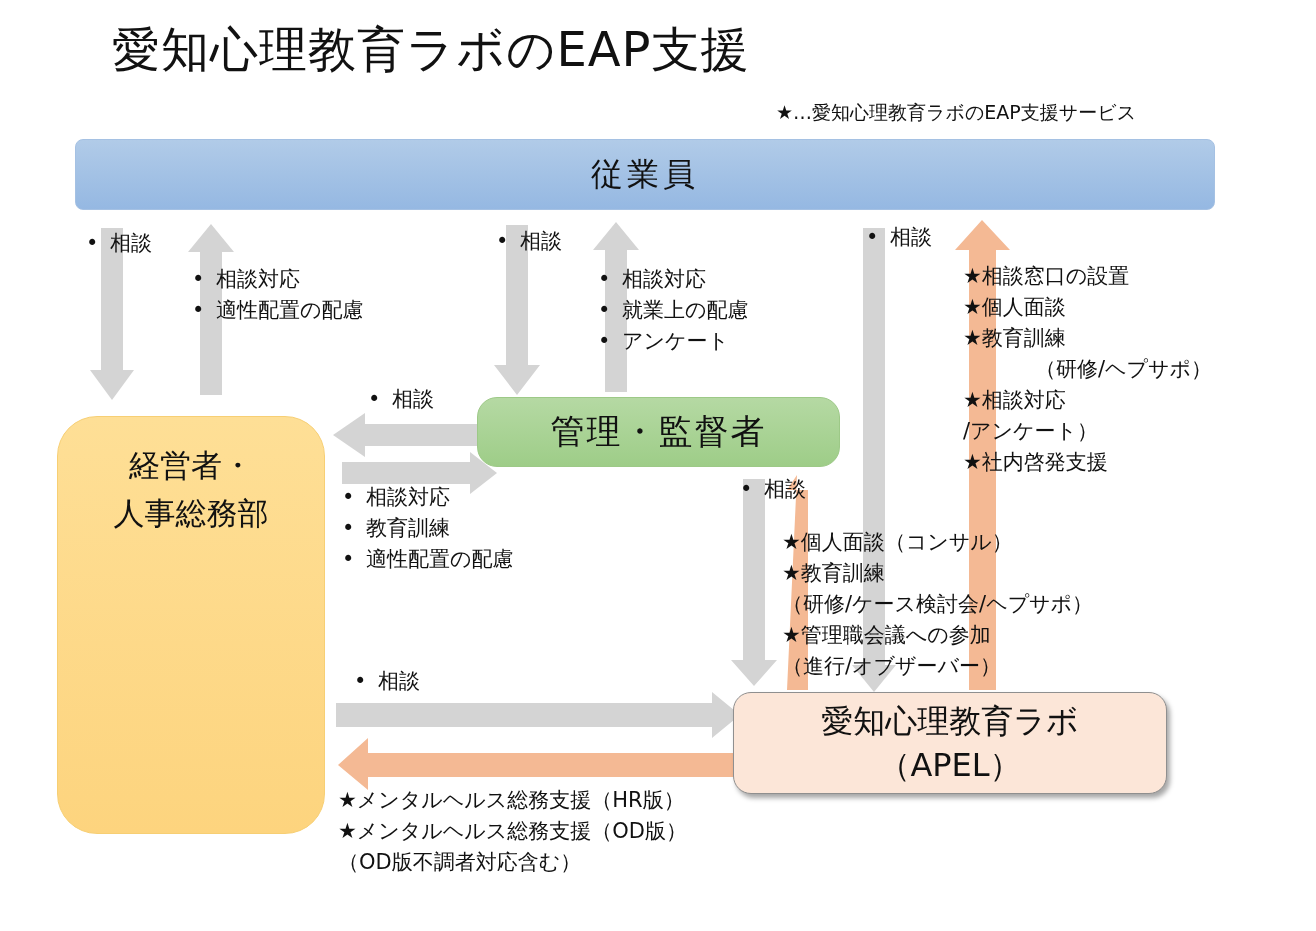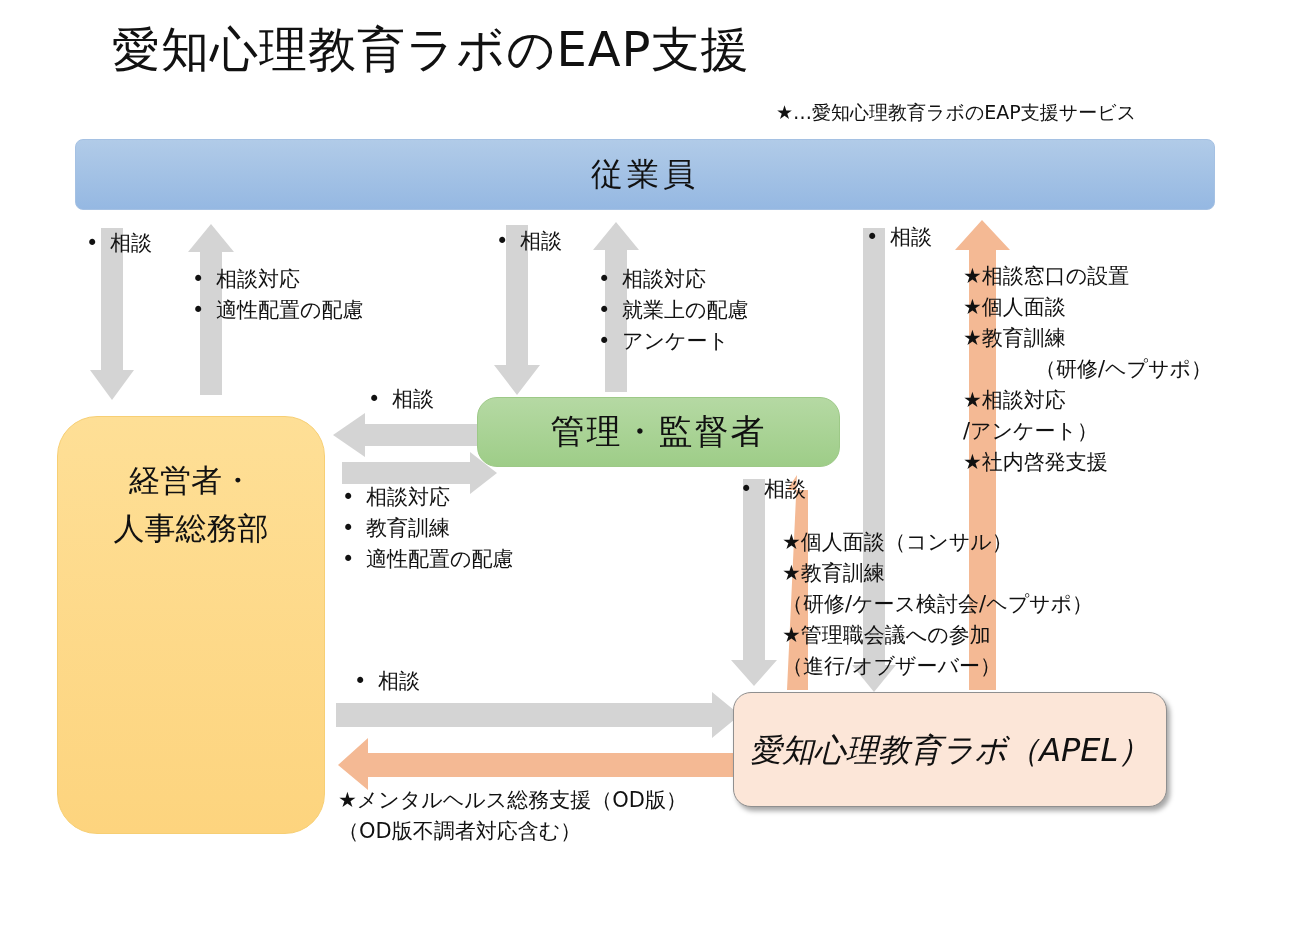--- a/index.html
+++ b/index.html
@@ -18,7 +18,7 @@
              font-size: 34px; letter-spacing: 2px; }
   .hr { left: 57px; top: 416px; width: 268px; height: 418px; border-radius: 40px;
         background: linear-gradient(#fedf96, #fdd47e); border: 1px solid #f7cf74;
-        align-items: flex-start; padding-top: 39px; font-size: 31px; line-height: 48px; }
+        align-items: flex-start; padding-top: 24px; font-size: 31px; line-height: 48px; }
   .apel { left: 733px; top: 692px; width: 434px; height: 115px; border-radius: 18px;
           background: #fce6d8; border: 1.5px solid #8f8f8f;
           box-shadow: 3px 4px 5px rgba(0,0,0,0.35);

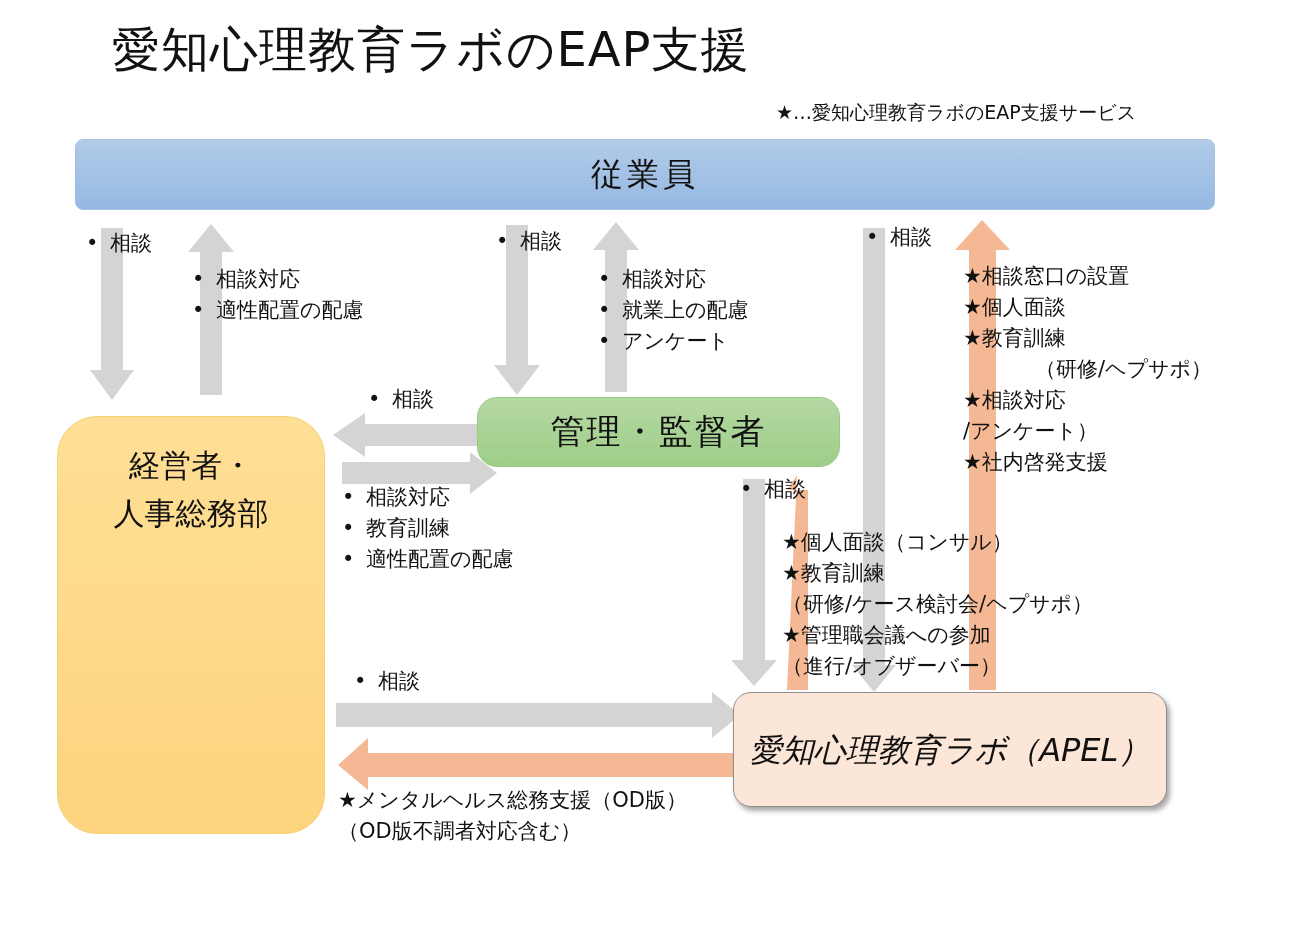--- a/index.html
+++ b/index.html
@@ -19,10 +19,10 @@
   .hr { left: 57px; top: 416px; width: 268px; height: 418px; border-radius: 40px;
         background: linear-gradient(#fedf96, #fdd47e); border: 1px solid #f7cf74;
         align-items: flex-start; padding-top: 24px; font-size: 31px; line-height: 48px; }
-  .apel { left: 733px; top: 692px; width: 434px; height: 115px; border-radius: 18px;
+  .apel { left: 733px; top: 692px; width: 434px; height: 102px; border-radius: 18px;
           background: #fce6d8; border: 1.5px solid #8f8f8f;
           box-shadow: 3px 4px 5px rgba(0,0,0,0.35);
-          flex-direction: row; font-size: 32px; line-height: 44px; font-style: italic; }
+          flex-direction: column; font-size: 32px; line-height: 44px; }
   .txt { font-size: 21px; line-height: 31px; white-space: nowrap; }
   .bl { display: flex; }
   .bl .dot { width: 24px; display: inline-block; }

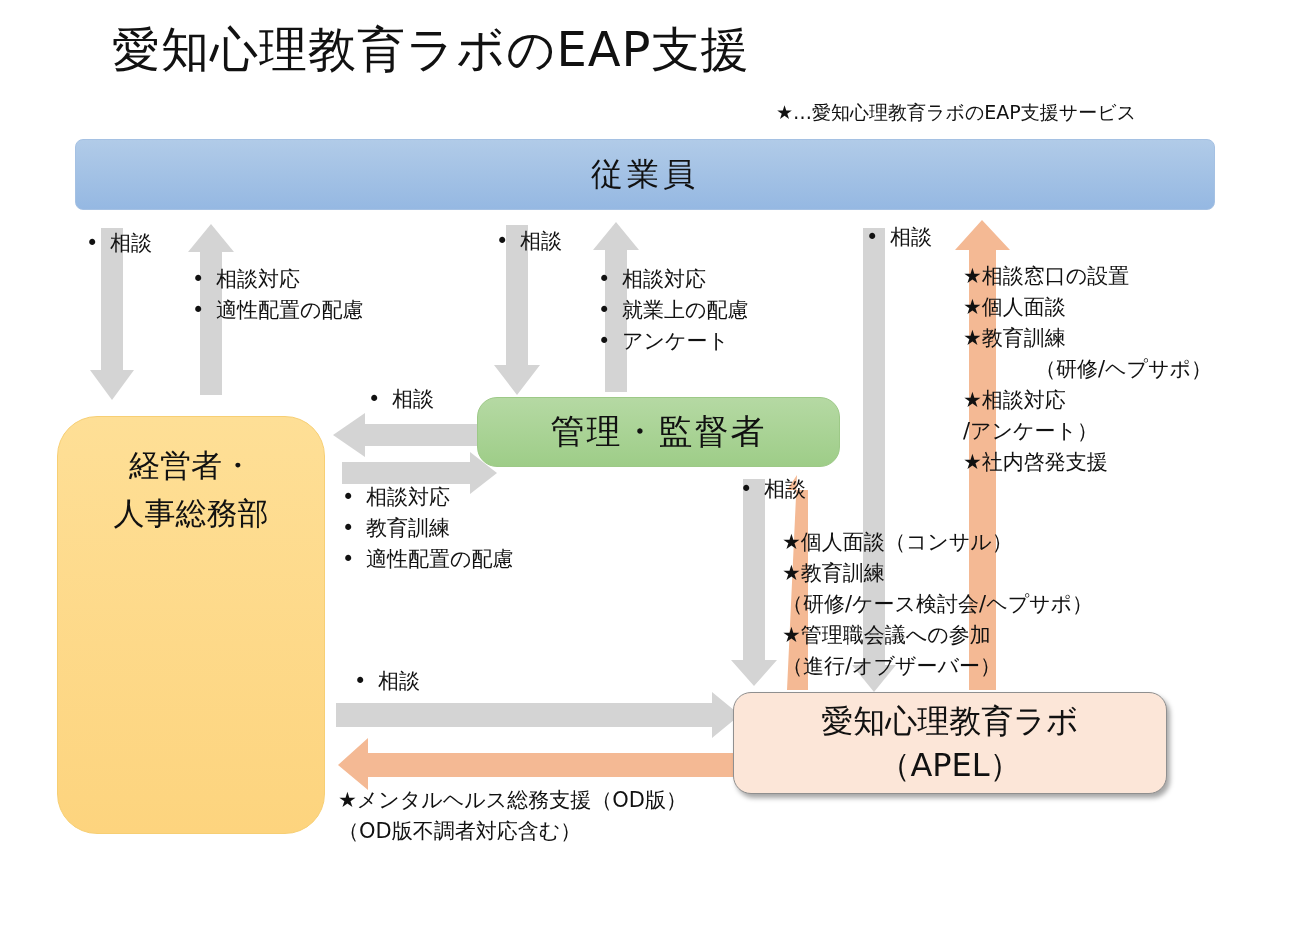--- a/index.html
+++ b/index.html
@@ -182,6 +182,7 @@
 </div>
 
 <div class="abs txt" style="left:338px; top:785px;">
+  <div>★メンタルヘルス総務支援（HR版）</div>
   <div>★メンタルヘルス総務支援（OD版）</div>
   <div>（OD版不調者対応含む）</div>
 </div>

